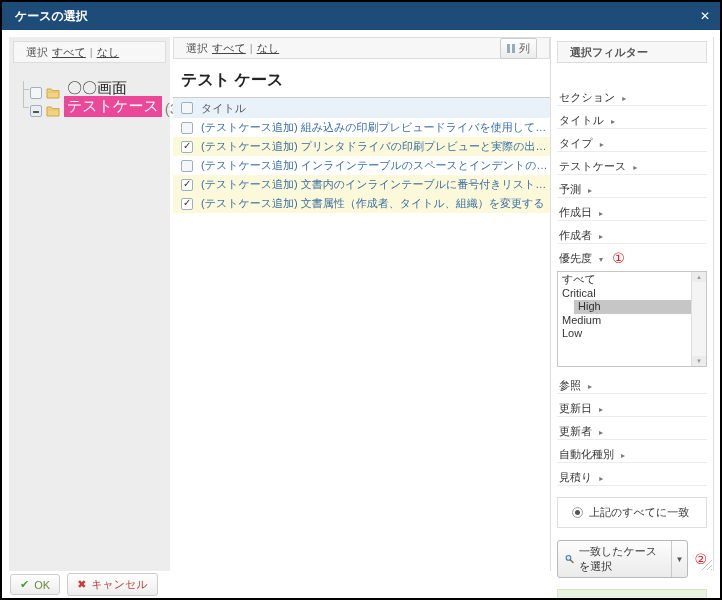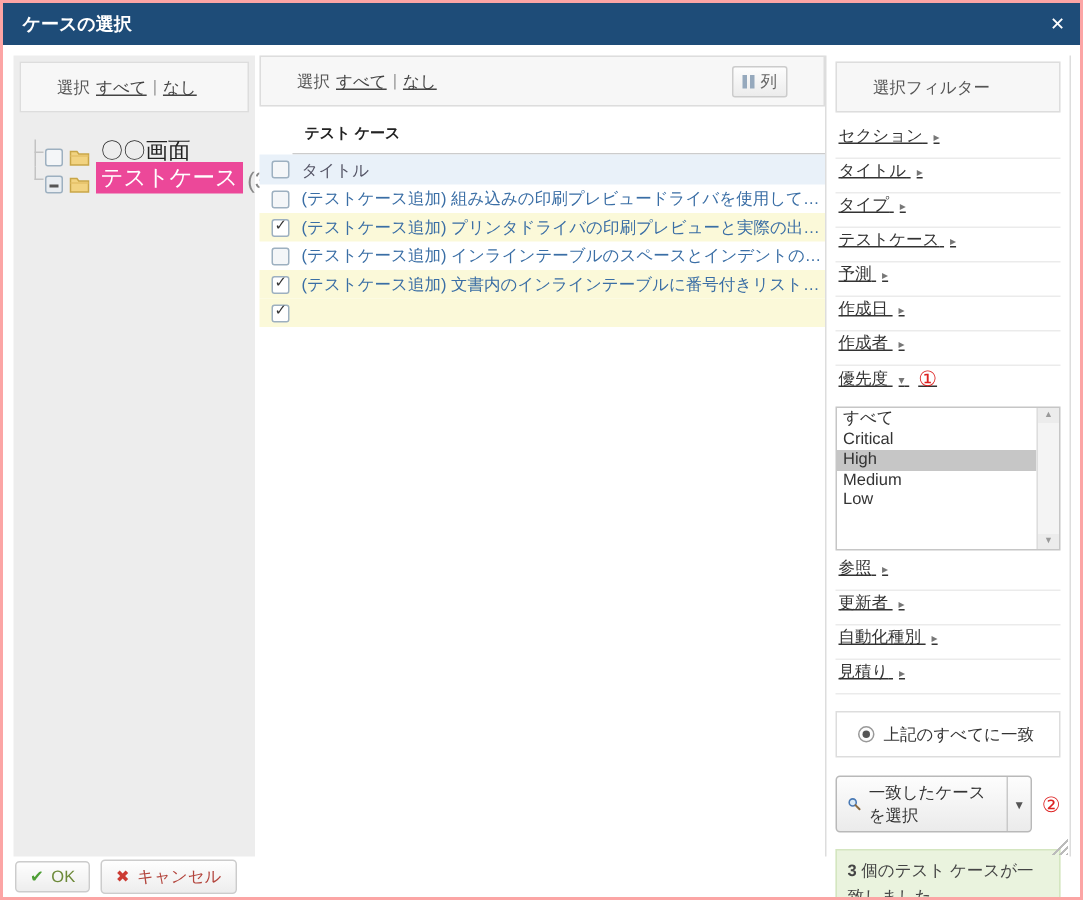--- a/index.html
+++ b/index.html
@@ -8,7 +8,7 @@
 
   .dialog{
     position:relative; width:722px; height:600px;
-    border:2px solid #fca5a5; background:#fff;
+    border:2px solid #000000; background:#fff;
     overflow:hidden;
   }
 

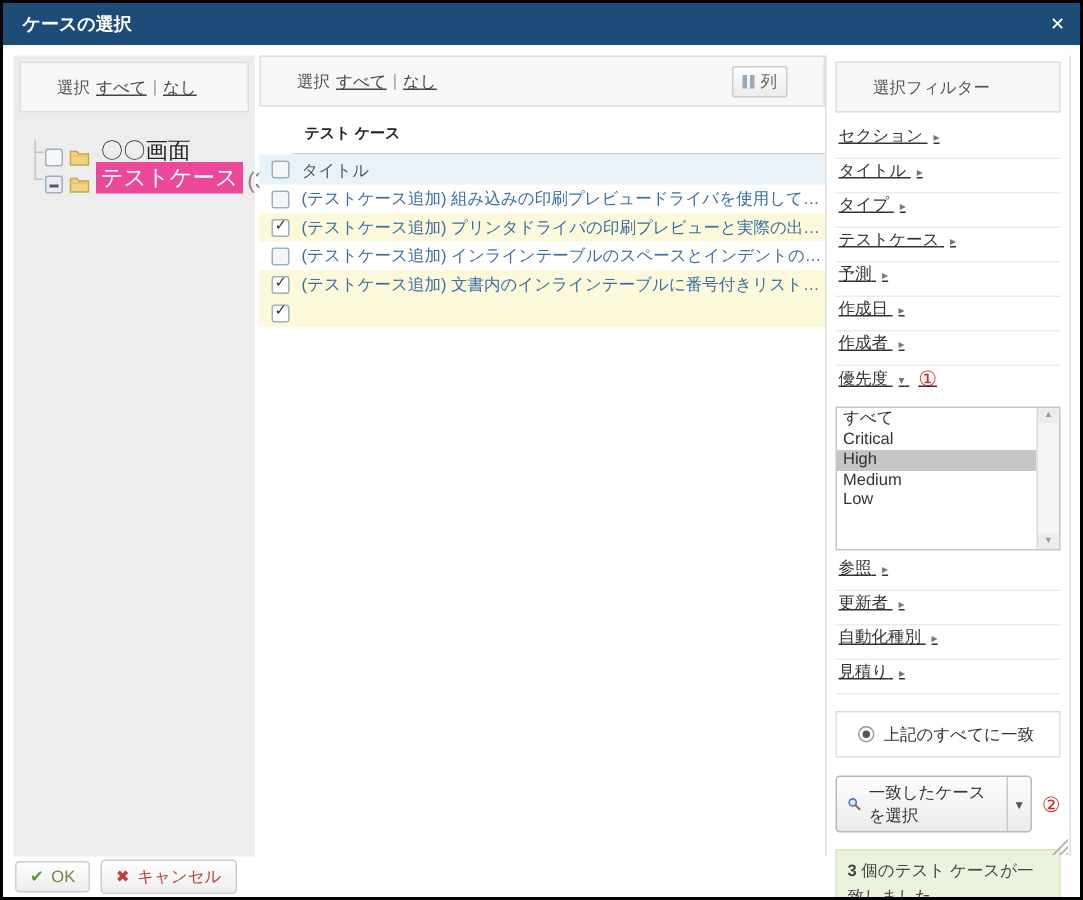--- a/index.html
+++ b/index.html
@@ -31,8 +31,8 @@
     width:161px; background:#ededed; flex:none; margin-right:3px;
   }
   .mini-header{
-    height:34px; background:#f7f7f7; border:1px solid #ddd;
-    display:flex; align-items:center; padding:0 24px;
+    height:22px; background:#f7f7f7; border:1px solid #ddd;
+    display:flex; align-items:center; padding:0 12px;
     font-size:11px; color:#555; white-space:nowrap;
   }
   .panel-left .mini-header{ margin:4px; }

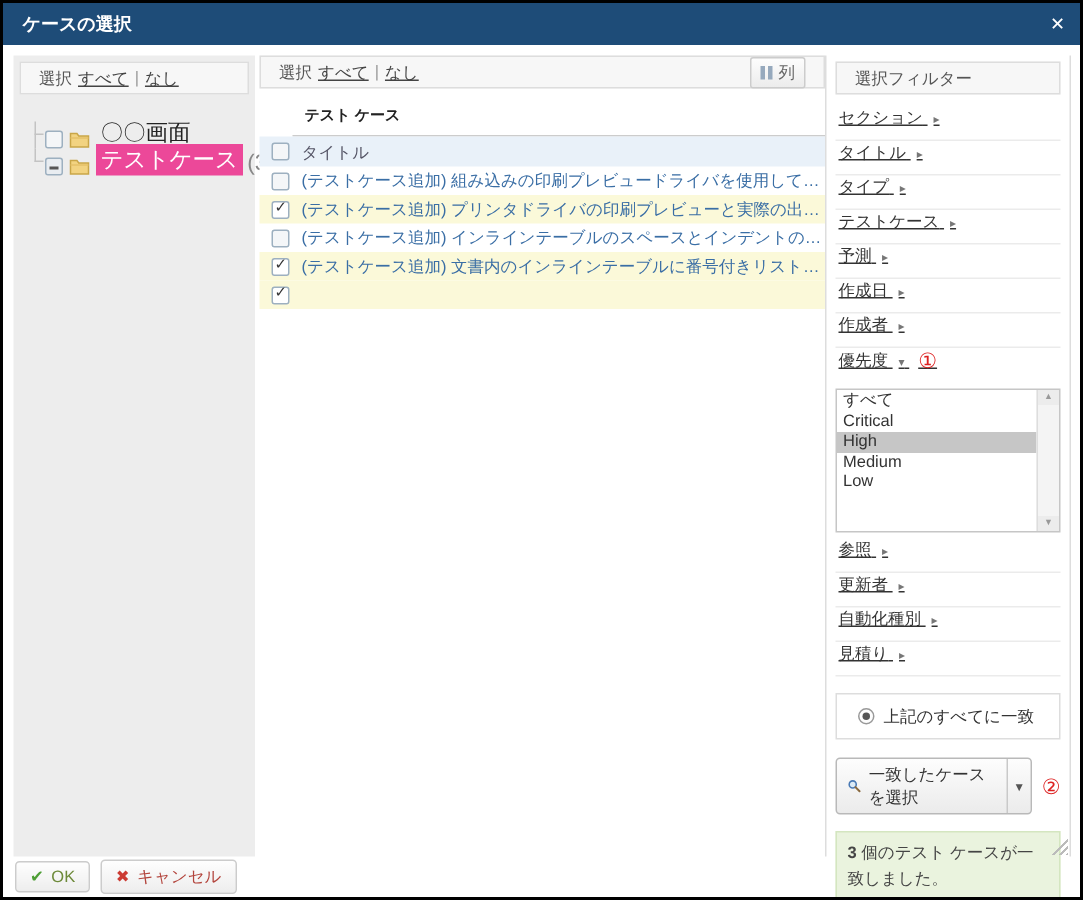--- a/index.html
+++ b/index.html
@@ -99,7 +99,7 @@
     border-left:1px solid #ddd; border-right:1px solid #ddd;
     padding:4px 6px 0 6px; position:relative; font-size:11px; color:#333;
   }
-  .panel-right .mini-header{ margin-bottom:8px; }
+  .panel-right .mini-header{ margin-bottom:20px;font-weight:bold; }
   .filter-row{
     height:23px; line-height:17px; border-bottom:1px solid #ebebeb;
     padding:0 2px; cursor:pointer; white-space:nowrap;text-decoration:underline;

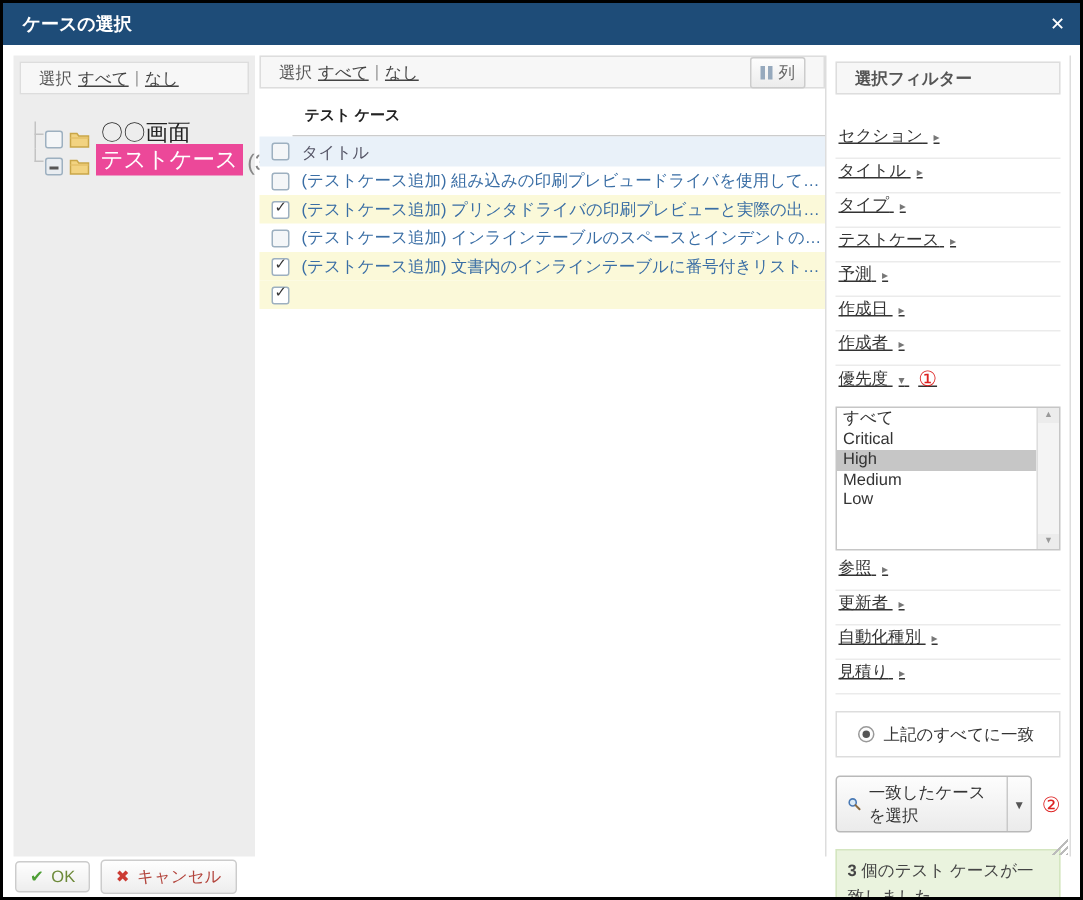--- a/index.html
+++ b/index.html
@@ -79,8 +79,8 @@
   .col-icon i{ display:block; width:3px; height:9px; background:#96a9bd; }
 
   .section-title{
-    font-size:10px; font-weight:bold; color:#222;
-    padding:11px 8px 6px 8px; border-bottom:1px solid #ccc;margin-left:22px;
+    font-size:16px; font-weight:bold; color:#222;
+    padding:11px 8px 6px 8px; border-bottom:1px solid #ccc;
   }
   .case-header-row{
     display:flex; align-items:center; height:20px; background:#e9f1f9;

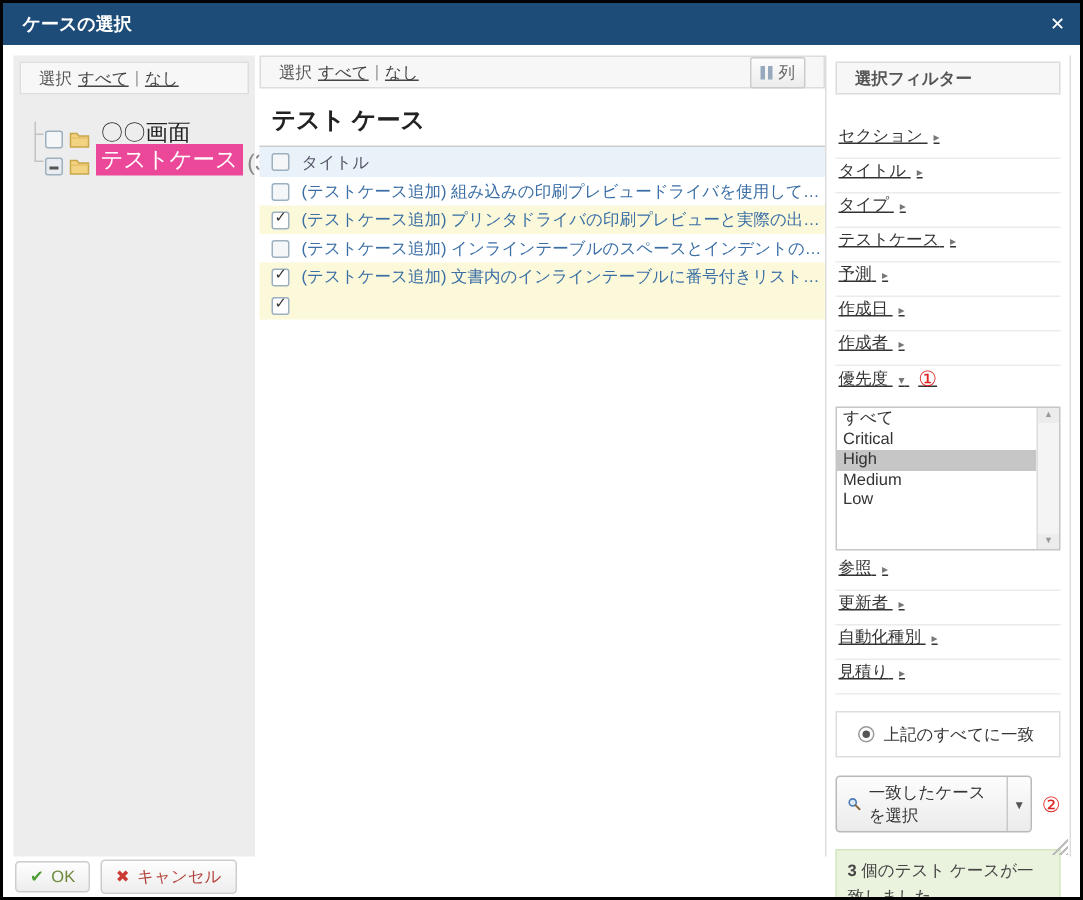--- a/index.html
+++ b/index.html
@@ -101,8 +101,8 @@
   }
   .panel-right .mini-header{ margin-bottom:20px;font-weight:bold; }
   .filter-row{
-    height:23px; line-height:17px; border-bottom:1px solid #ebebeb;
-    padding:0 2px; cursor:pointer; white-space:nowrap;text-decoration:underline;
+    height:23px; line-height:28px; border-bottom:1px solid #ebebeb;
+    padding:0 2px; cursor:pointer; white-space:nowrap;
   }
   .filter-row .arrow{ color:#777; font-size:8px; margin-left:4px; }
   .annot{ color:#d22; font-size:14px; margin-left:6px; vertical-align:-1px; }

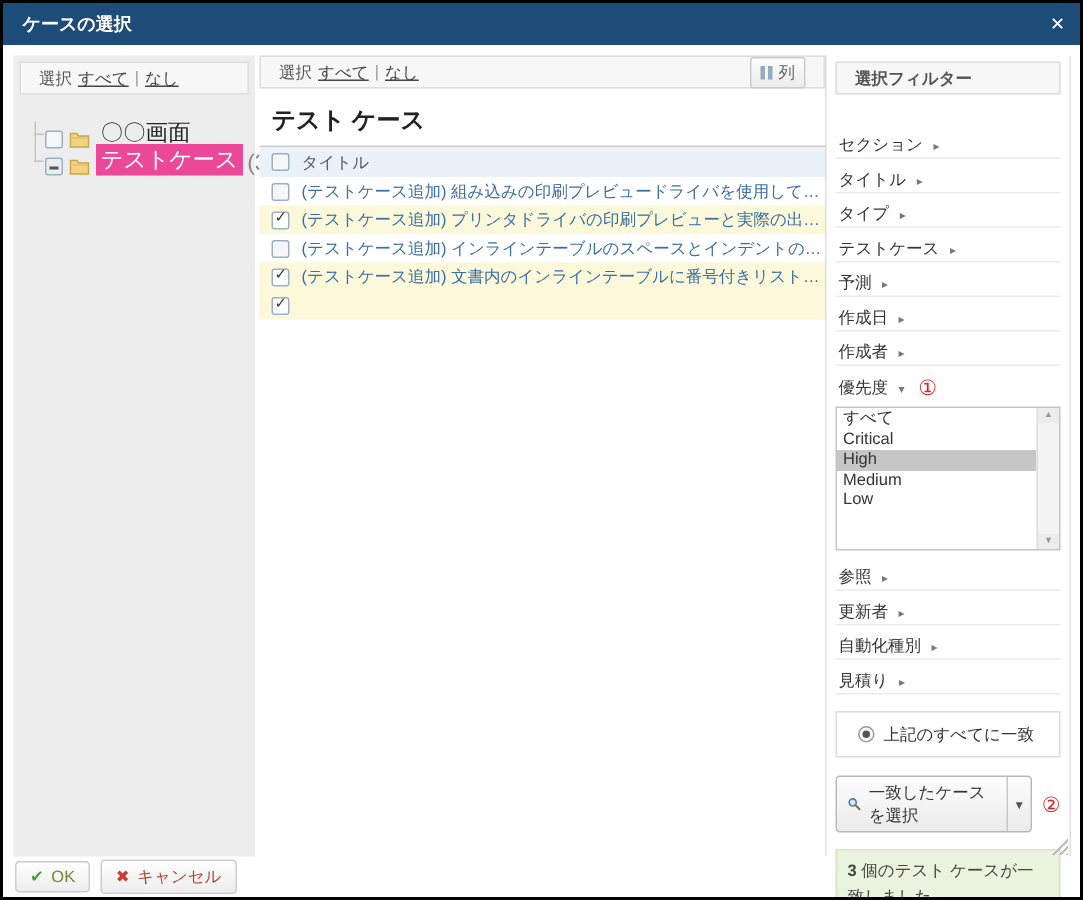--- a/index.html
+++ b/index.html
@@ -256,6 +256,7 @@
       </div>
       <div class="case-row checked">
         <span class="cbx checked"></span>
+        <span class="case-link">(テストケース追加) 文書属性（作成者、タイトル、組織）を変更する</span>
       </div>
     </div>
 

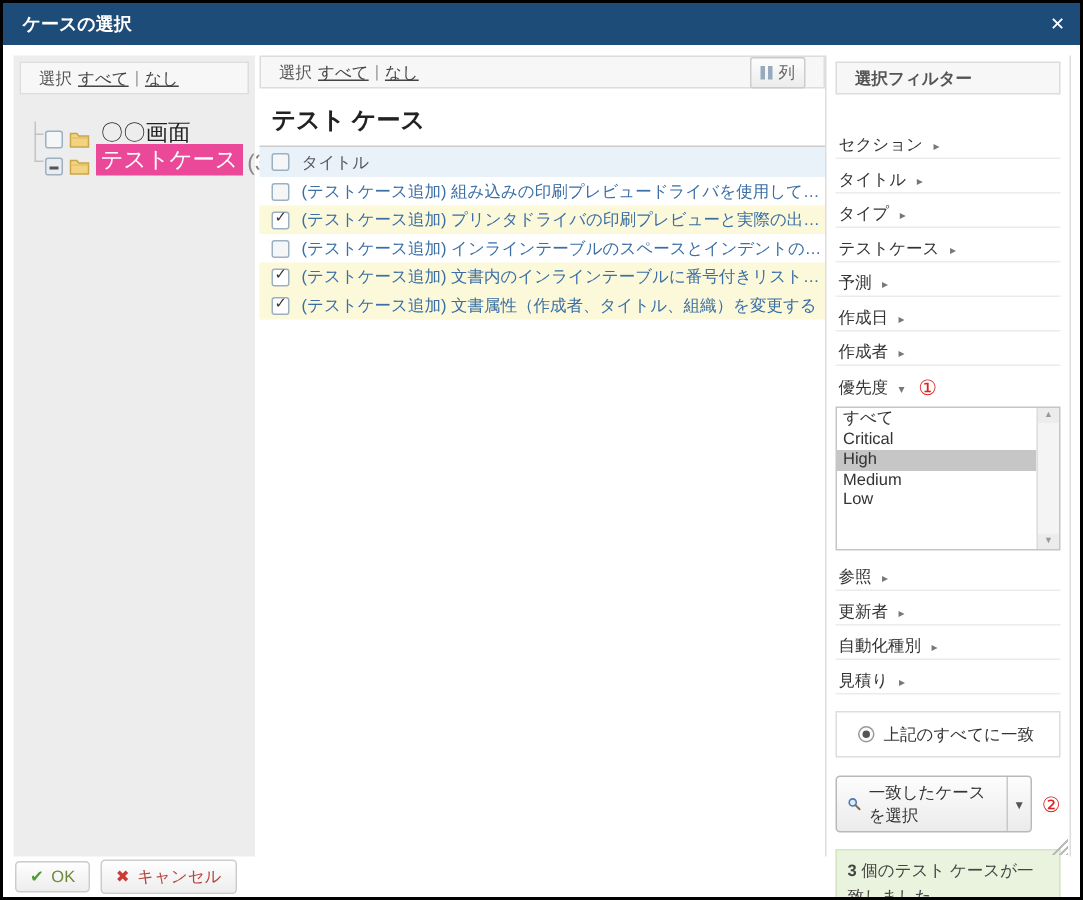--- a/index.html
+++ b/index.html
@@ -113,7 +113,7 @@
   }
   .listbox .opts{ margin-right:15px; padding-top:1px; }
   .lb-opt{ height:13.5px; line-height:13.5px; padding:0 4px; font-size:11px; cursor:pointer; white-space:nowrap; }
-  .lb-opt.selected{ background:#c6c6c6; }
+  .lb-opt.selected{ background:#c6c6c6;margin-left:16px; }
   .lb-scroll{
     position:absolute; top:0; right:0; bottom:0; width:15px;
     background:#f4f4f4; border-left:1px solid #ddd;

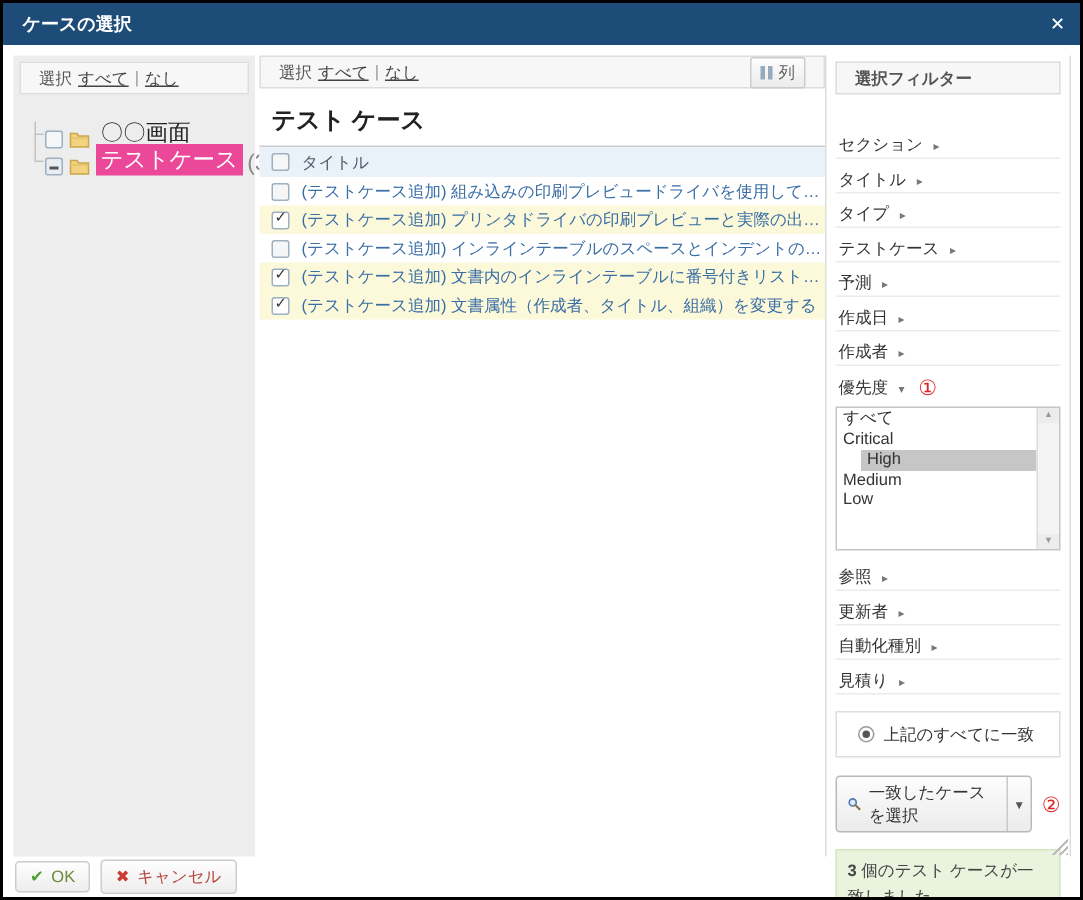--- a/index.html
+++ b/index.html
@@ -318,6 +318,10 @@
         <span class="arrow">▸</span>
       </div>
       <div class="filter-row">
+        <span>更新日</span>
+        <span class="arrow">▸</span>
+      </div>
+      <div class="filter-row">
         <span>更新者</span>
         <span class="arrow">▸</span>
       </div>

